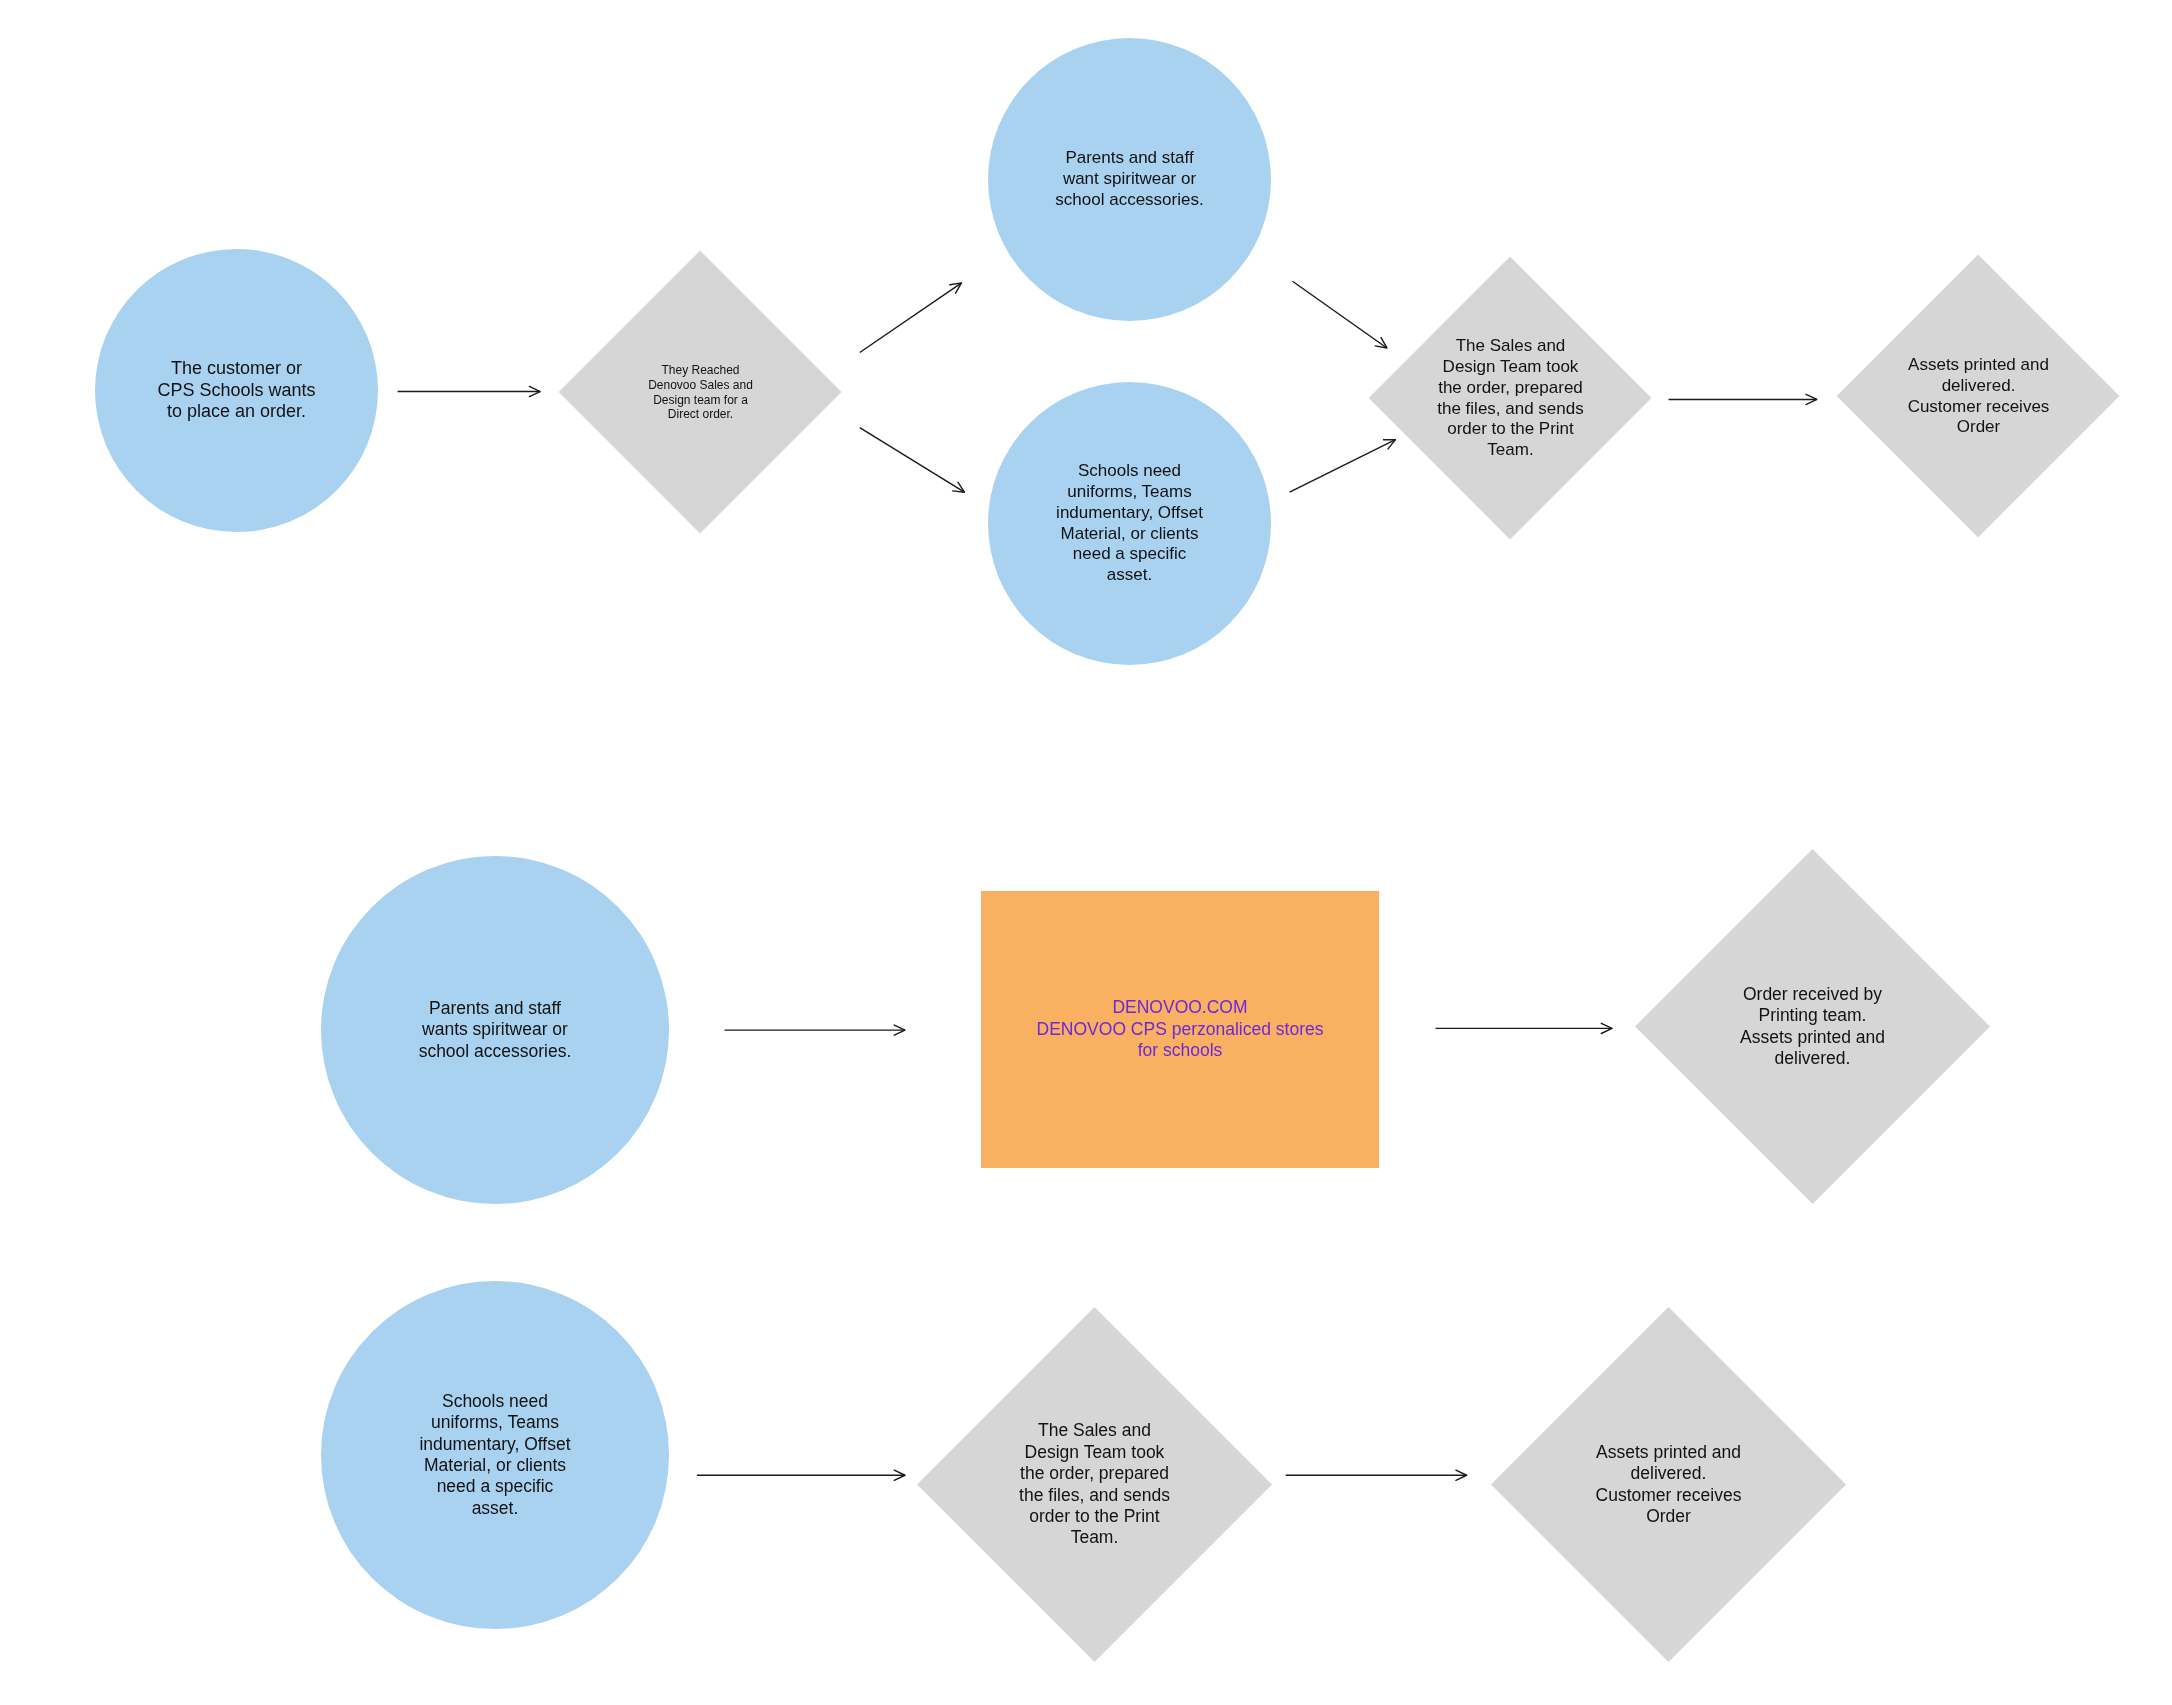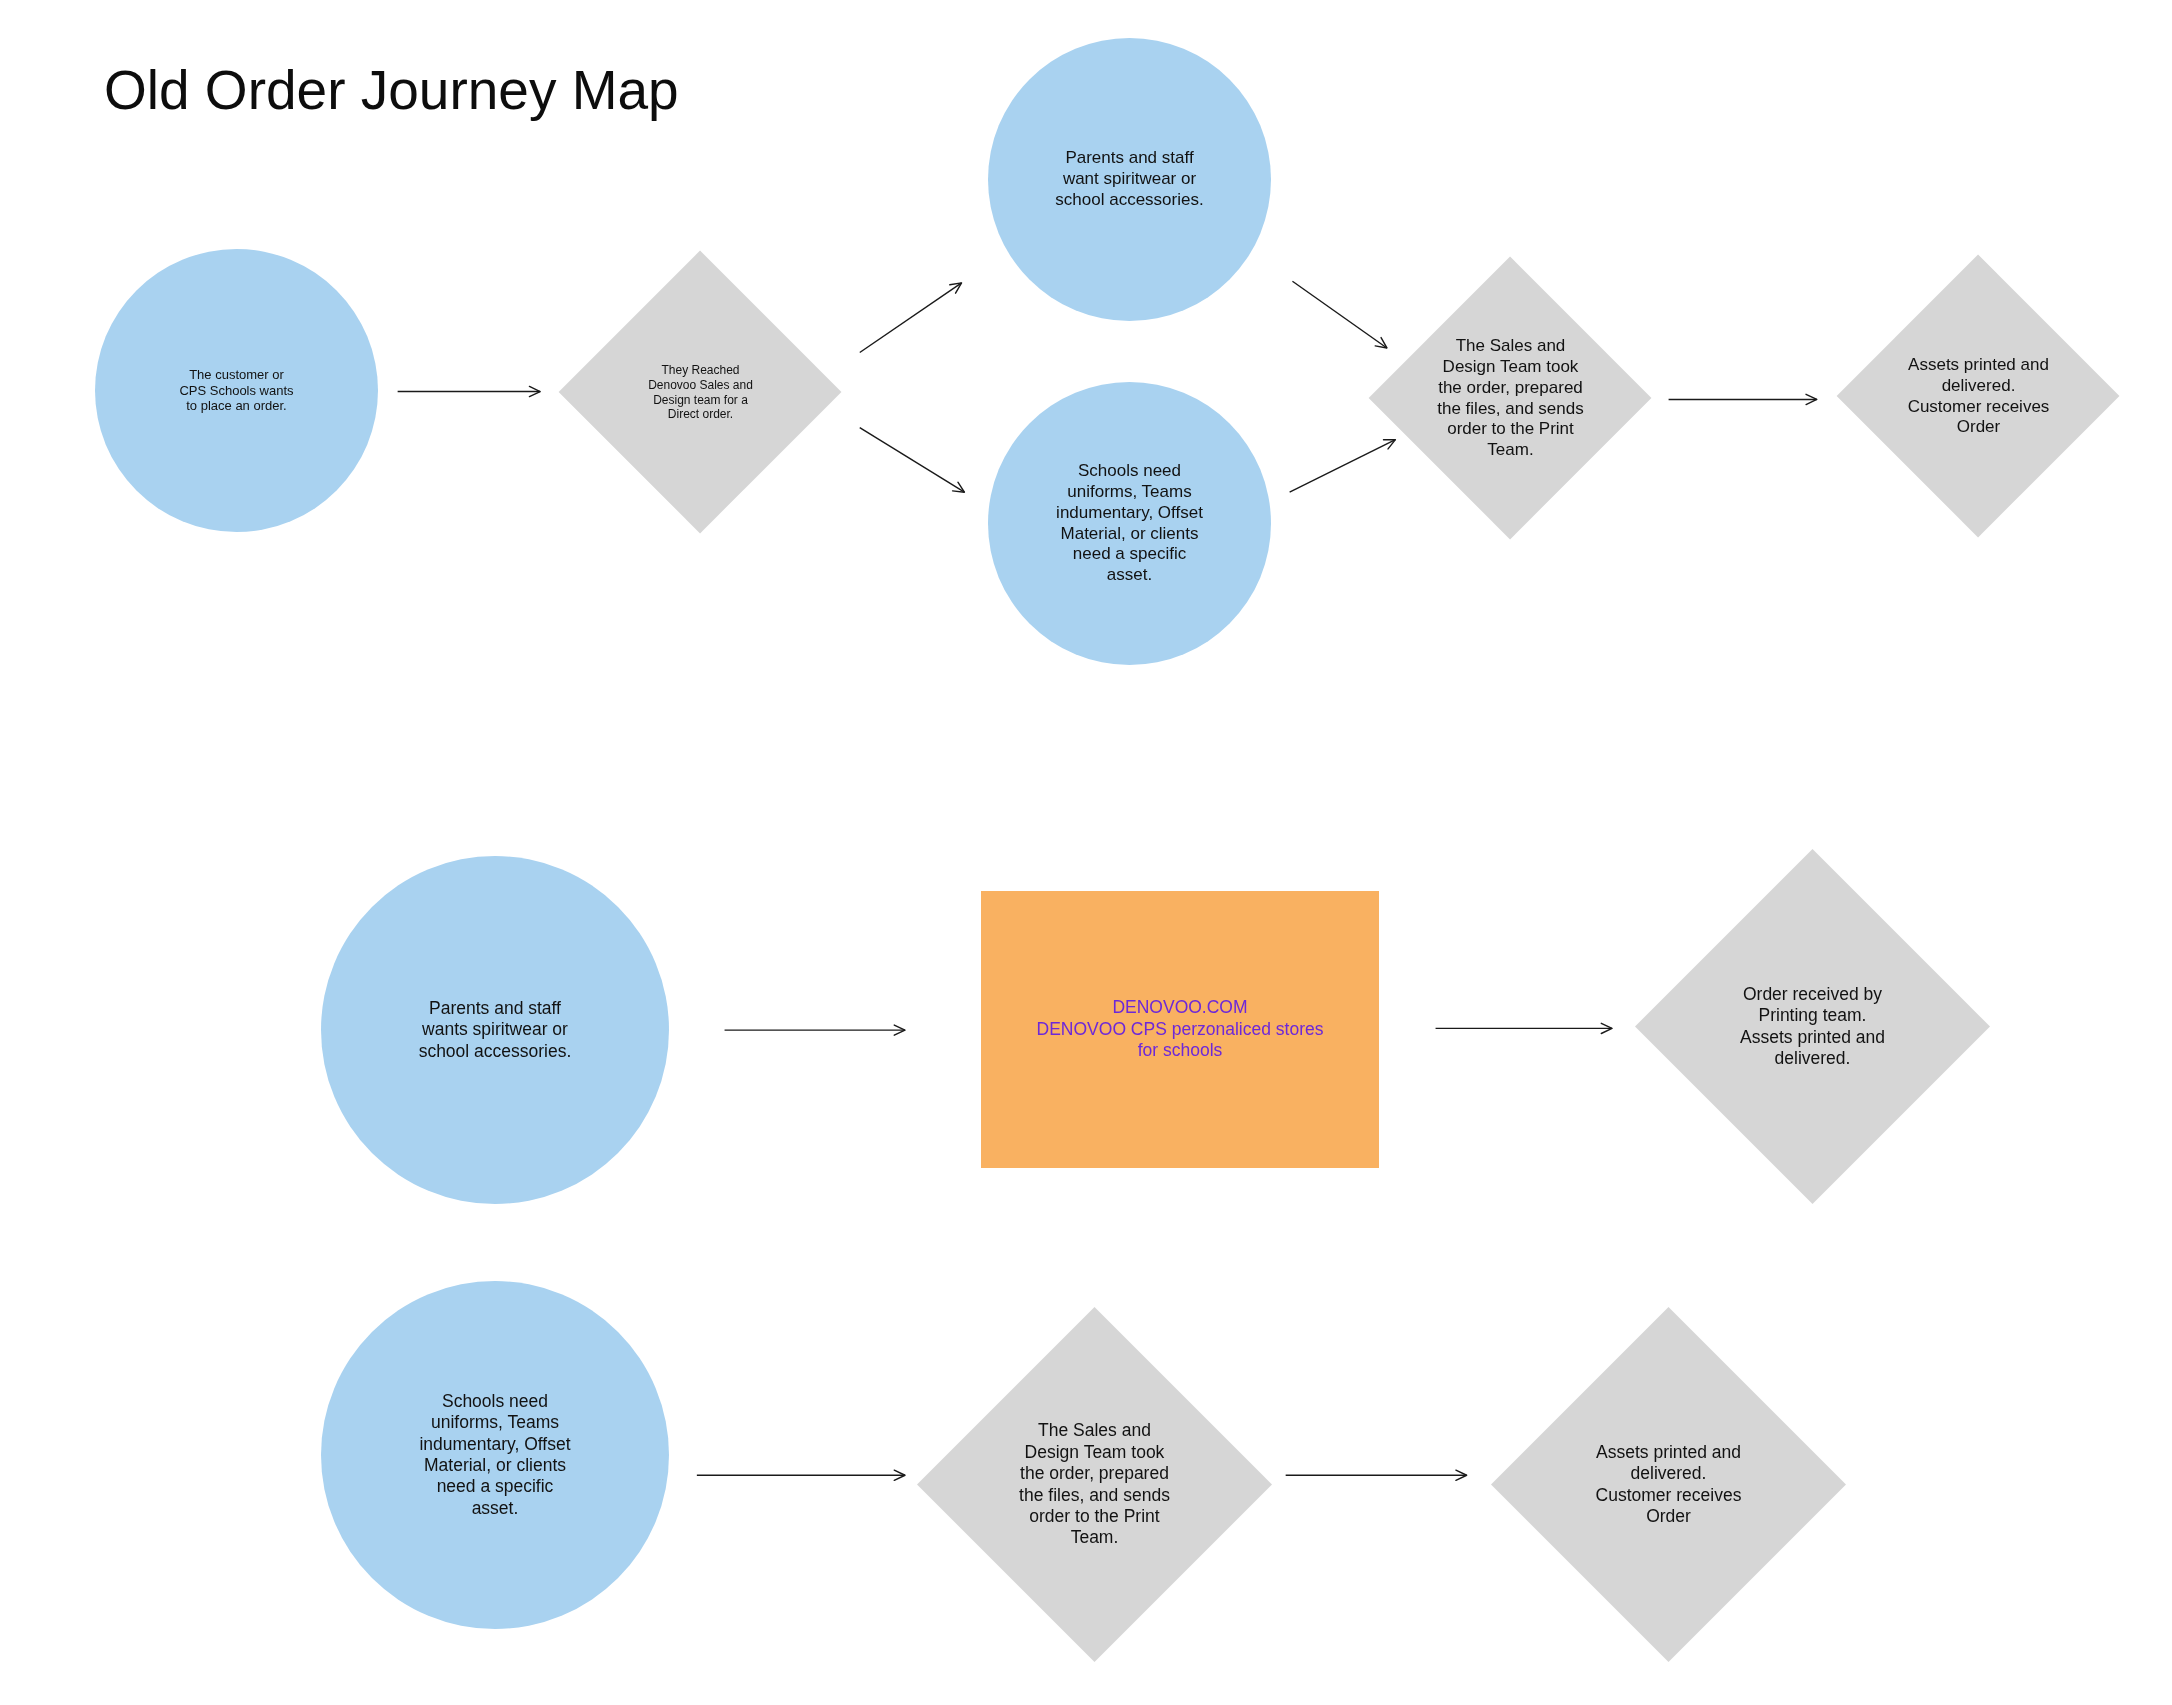--- a/index.html
+++ b/index.html
@@ -67,7 +67,6 @@
       <line x1="2273" y1="2608" x2="2593" y2="2608" stroke="#1a1a1a" stroke-width="2.5" marker-end="url(#arrowhead)"></line>
     </svg>
 
-  <div class="map-title" style="left: 104px; top: 63px; color: rgb(13, 13, 13);">Old Order Journey Map</div>
 
 
   <div id="nodes">

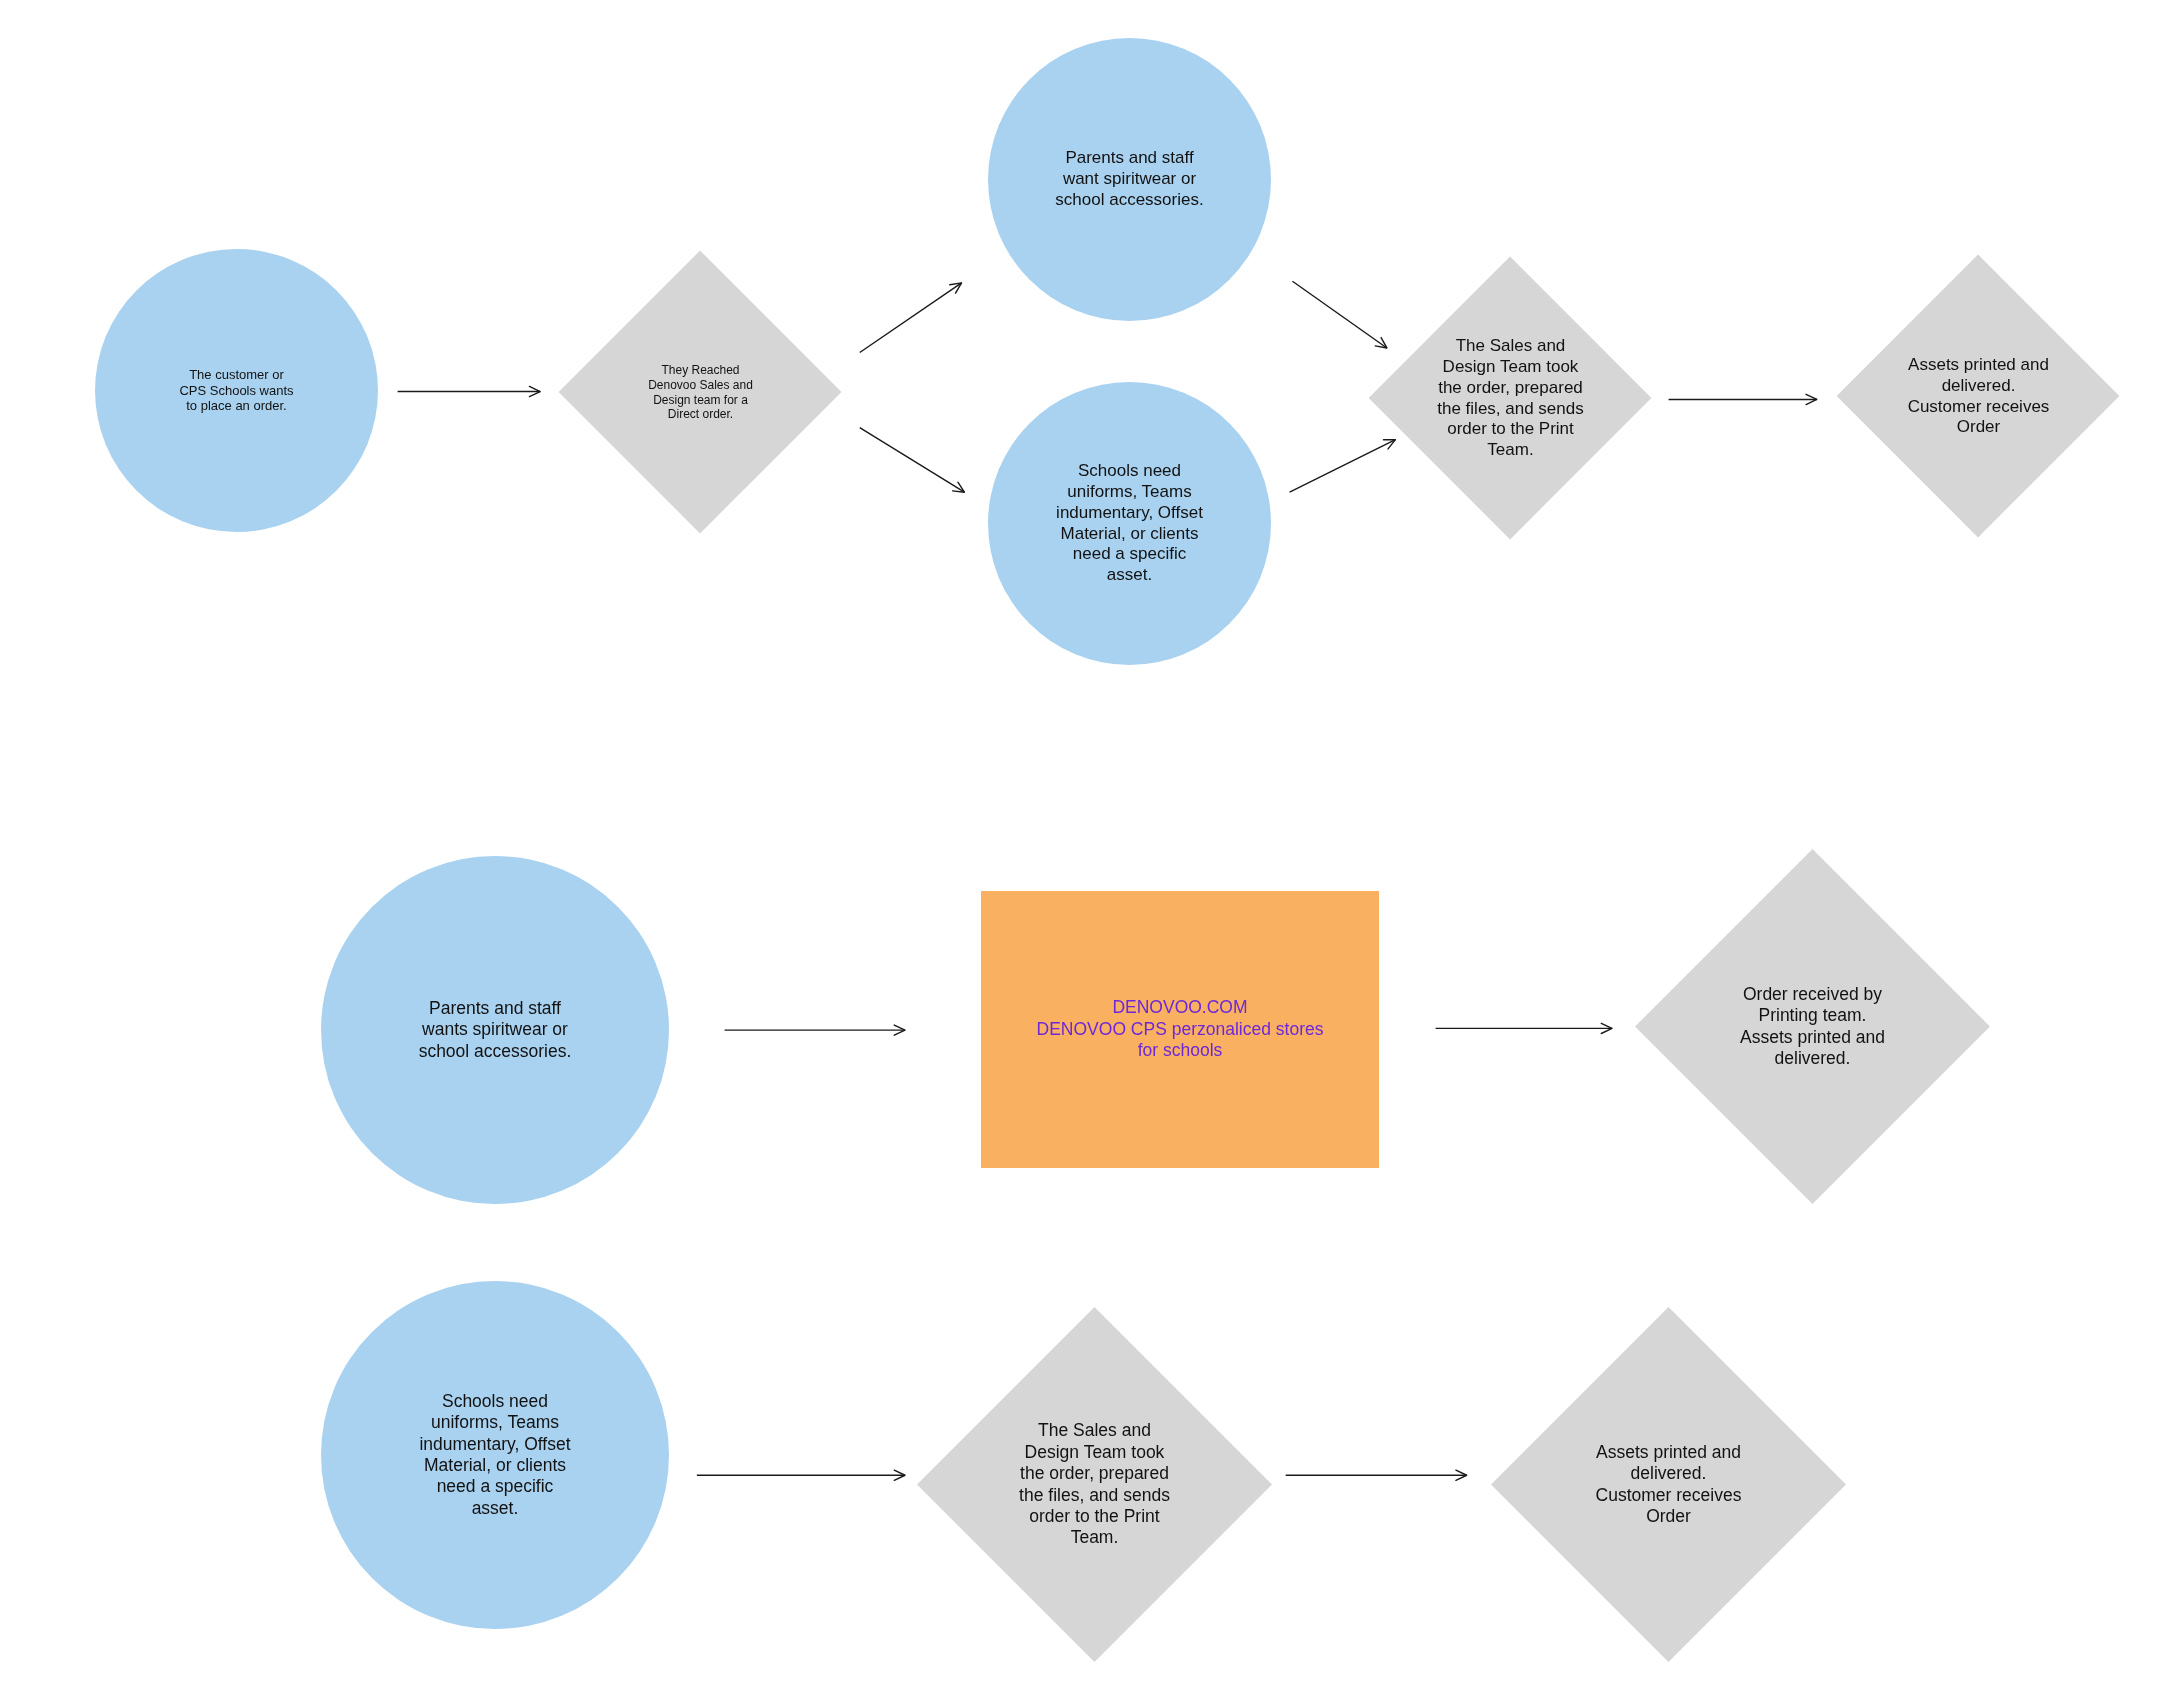--- a/index.html
+++ b/index.html
@@ -70,7 +70,7 @@
 
 
   <div id="nodes">
-      <div class="node circle" style="left: 95px; top: 249px; width: 283px; height: 283px; font-size: 13px; color: rgb(18, 18, 18); background: rgb(169, 210, 240);">
+      <div class="node circle" style="left: 95px; top: 249px; width: 283px; height: 283px; font-size: 18px; color: rgb(18, 18, 18); background: rgb(169, 210, 240);">
         <div class="node-text">The customer or
 CPS Schools wants
 to place an order.</div>

